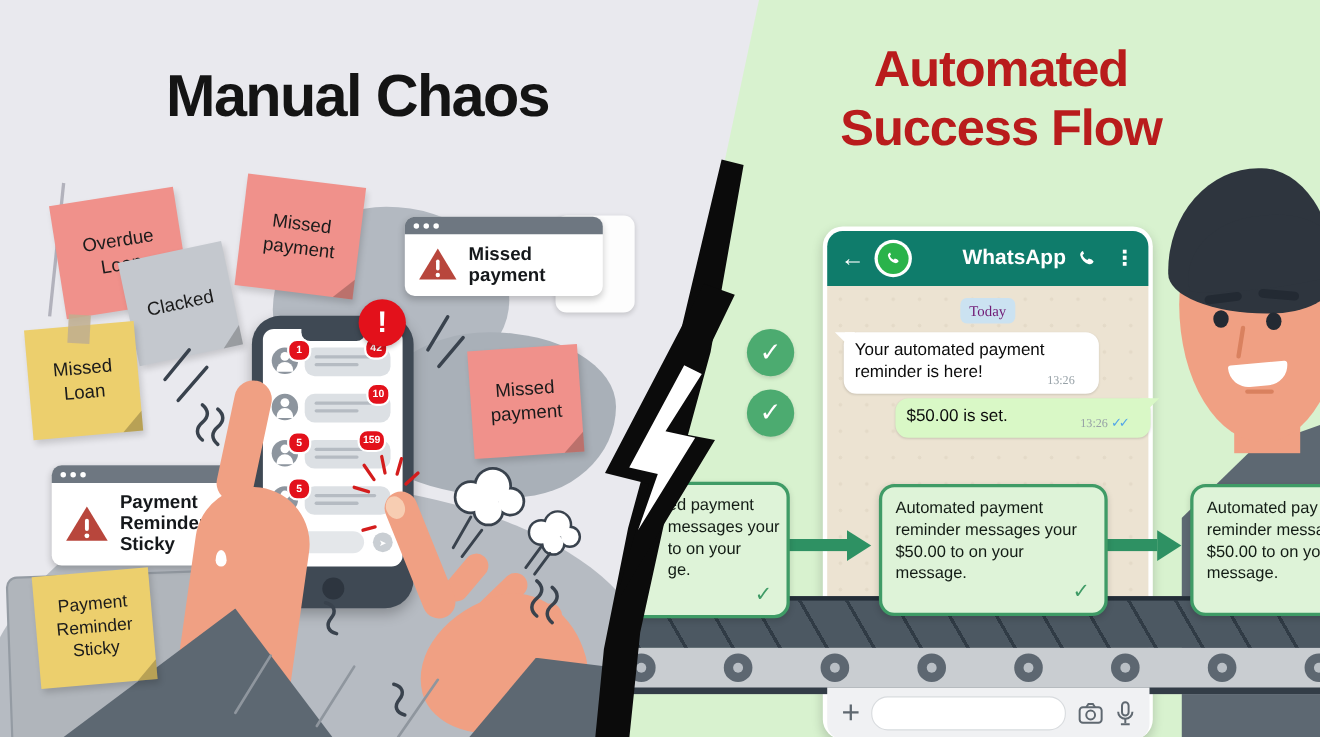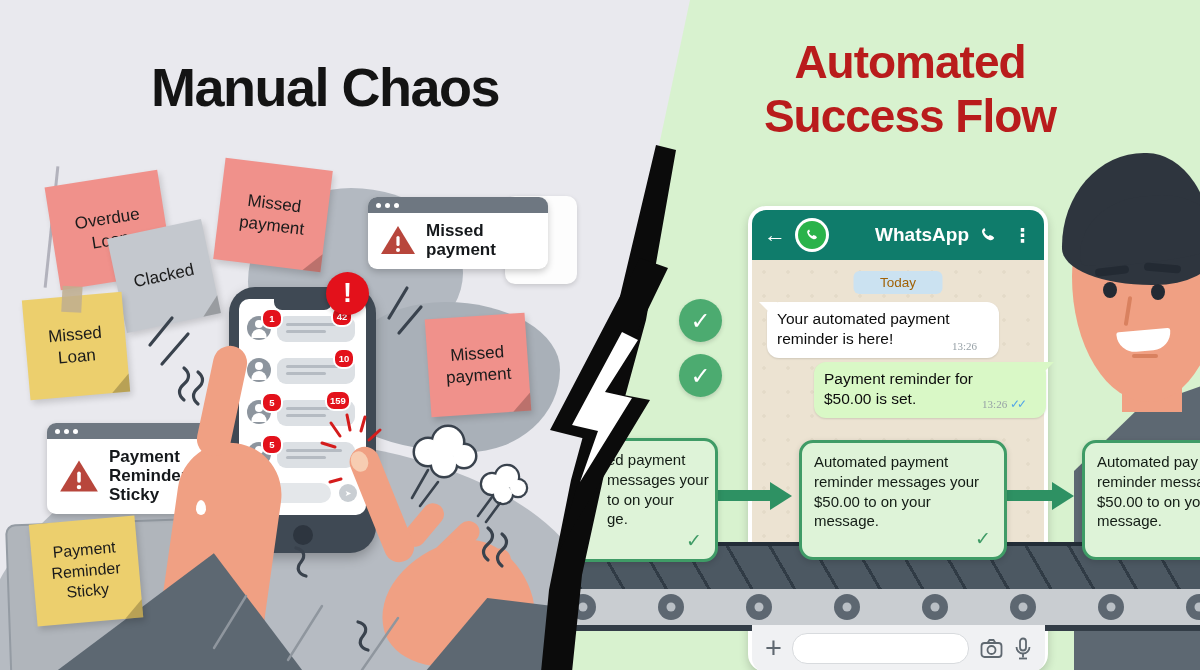--- a/index.html
+++ b/index.html
@@ -142,9 +142,9 @@
   .wa-body{left:752px;top:260px;width:292px;height:365px;background:#ece3d2;
            background-image:radial-gradient(rgba(120,100,70,.07) 1.5px,transparent 2px);
            background-size:24px 24px;}
-  .today{position:absolute;left:50%;top:11px;transform:translateX(-50%);width:89px;height:23px;
-         background:#cbe2f1;border-radius:6px;color:#a16207;font-size:13.5px;display:flex;
-         align-items:center;justify-content:center;}
+  .today{position:absolute;left:50%;top:11px;transform:translateX(-50%);width:50px;height:23px;
+         background:#cbe2f1;border-radius:6px;color:#701a75;font-size:13.5px;display:flex;
+         align-items:center;justify-content:center;font-family:Liberation Serif, serif;}
   .cbubble{position:absolute;border-radius:12px;padding:7px 10px 9px;font-size:15.5px;
            line-height:1.28;color:#0c0c0c;box-shadow:0 1px 2px rgba(0,0,0,.12);}
   .cb-in{left:15px;top:42px;width:212px;background:#fff;}

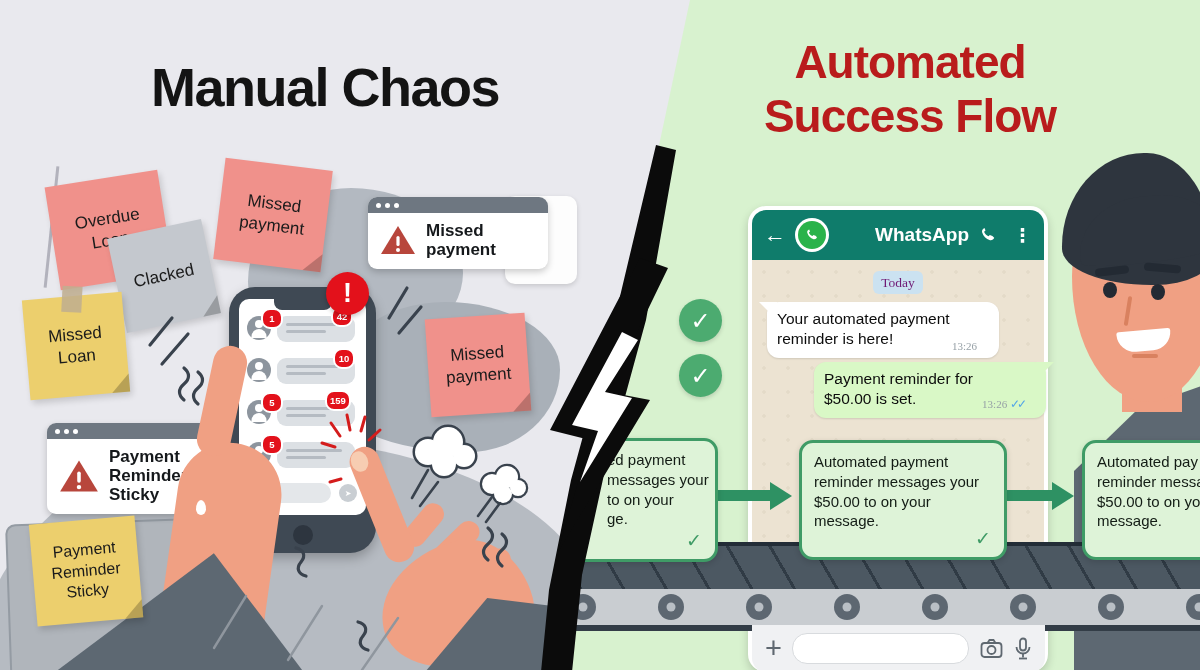--- a/index.html
+++ b/index.html
@@ -417,7 +417,6 @@
         <span class="cb-time">13:26</span>
       </div>
       <div class="cbubble cb-out">
-        <div>Payment reminder for</div>
         <div>$50.00 is set.</div>
         <span class="cb-time">
           <span>13:26</span>

